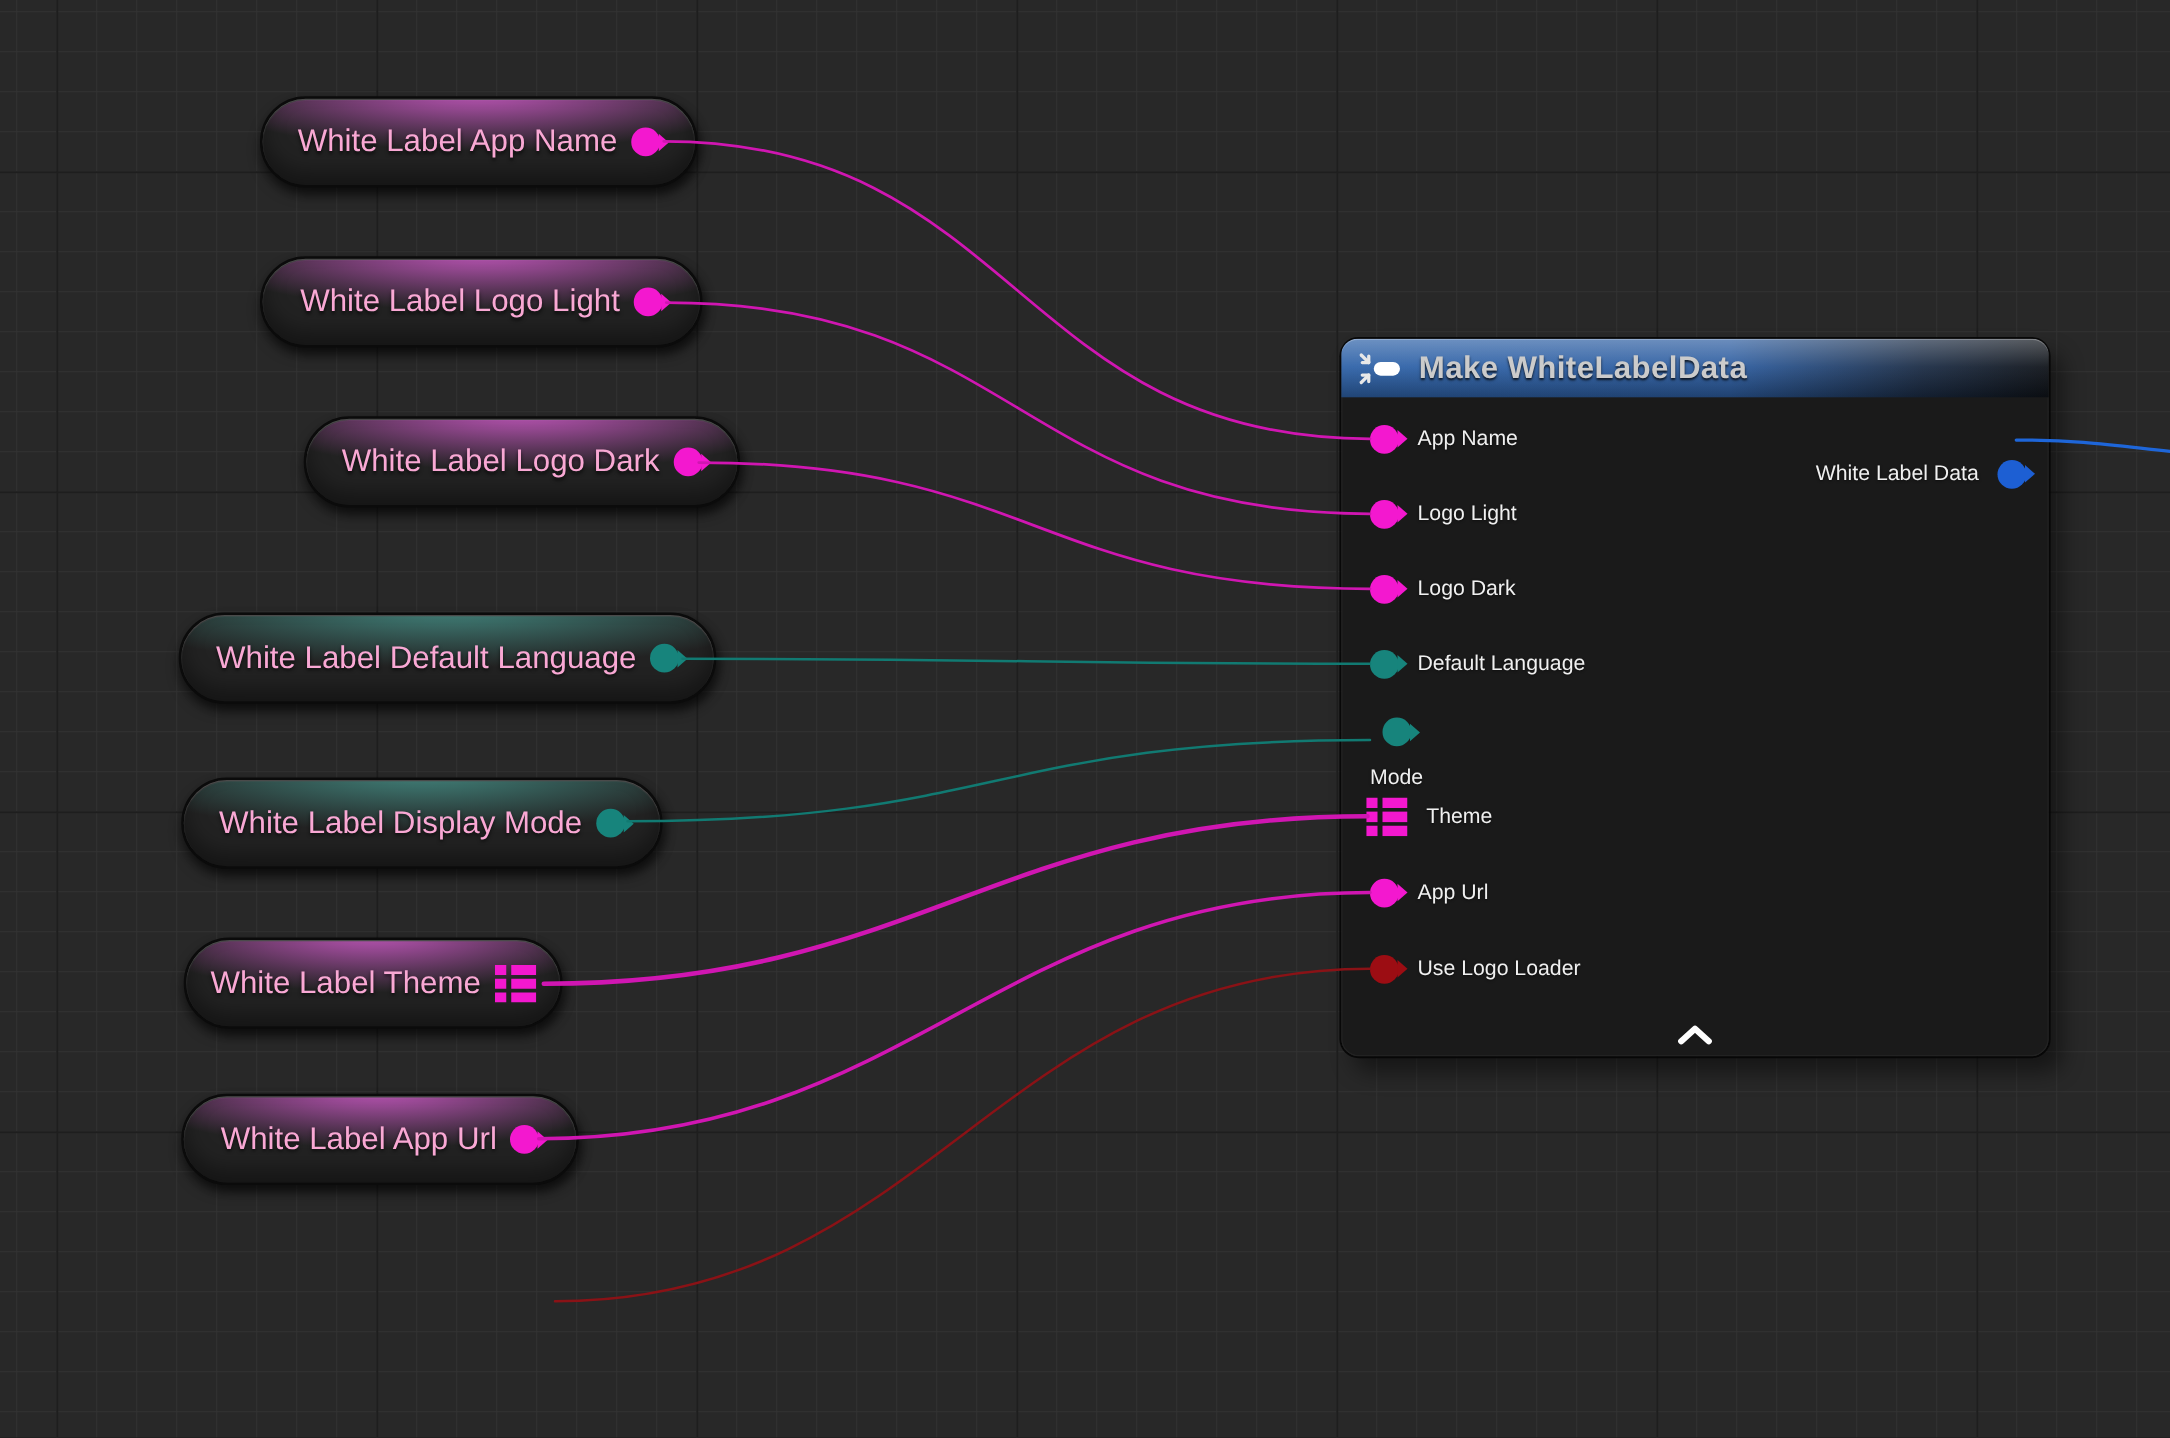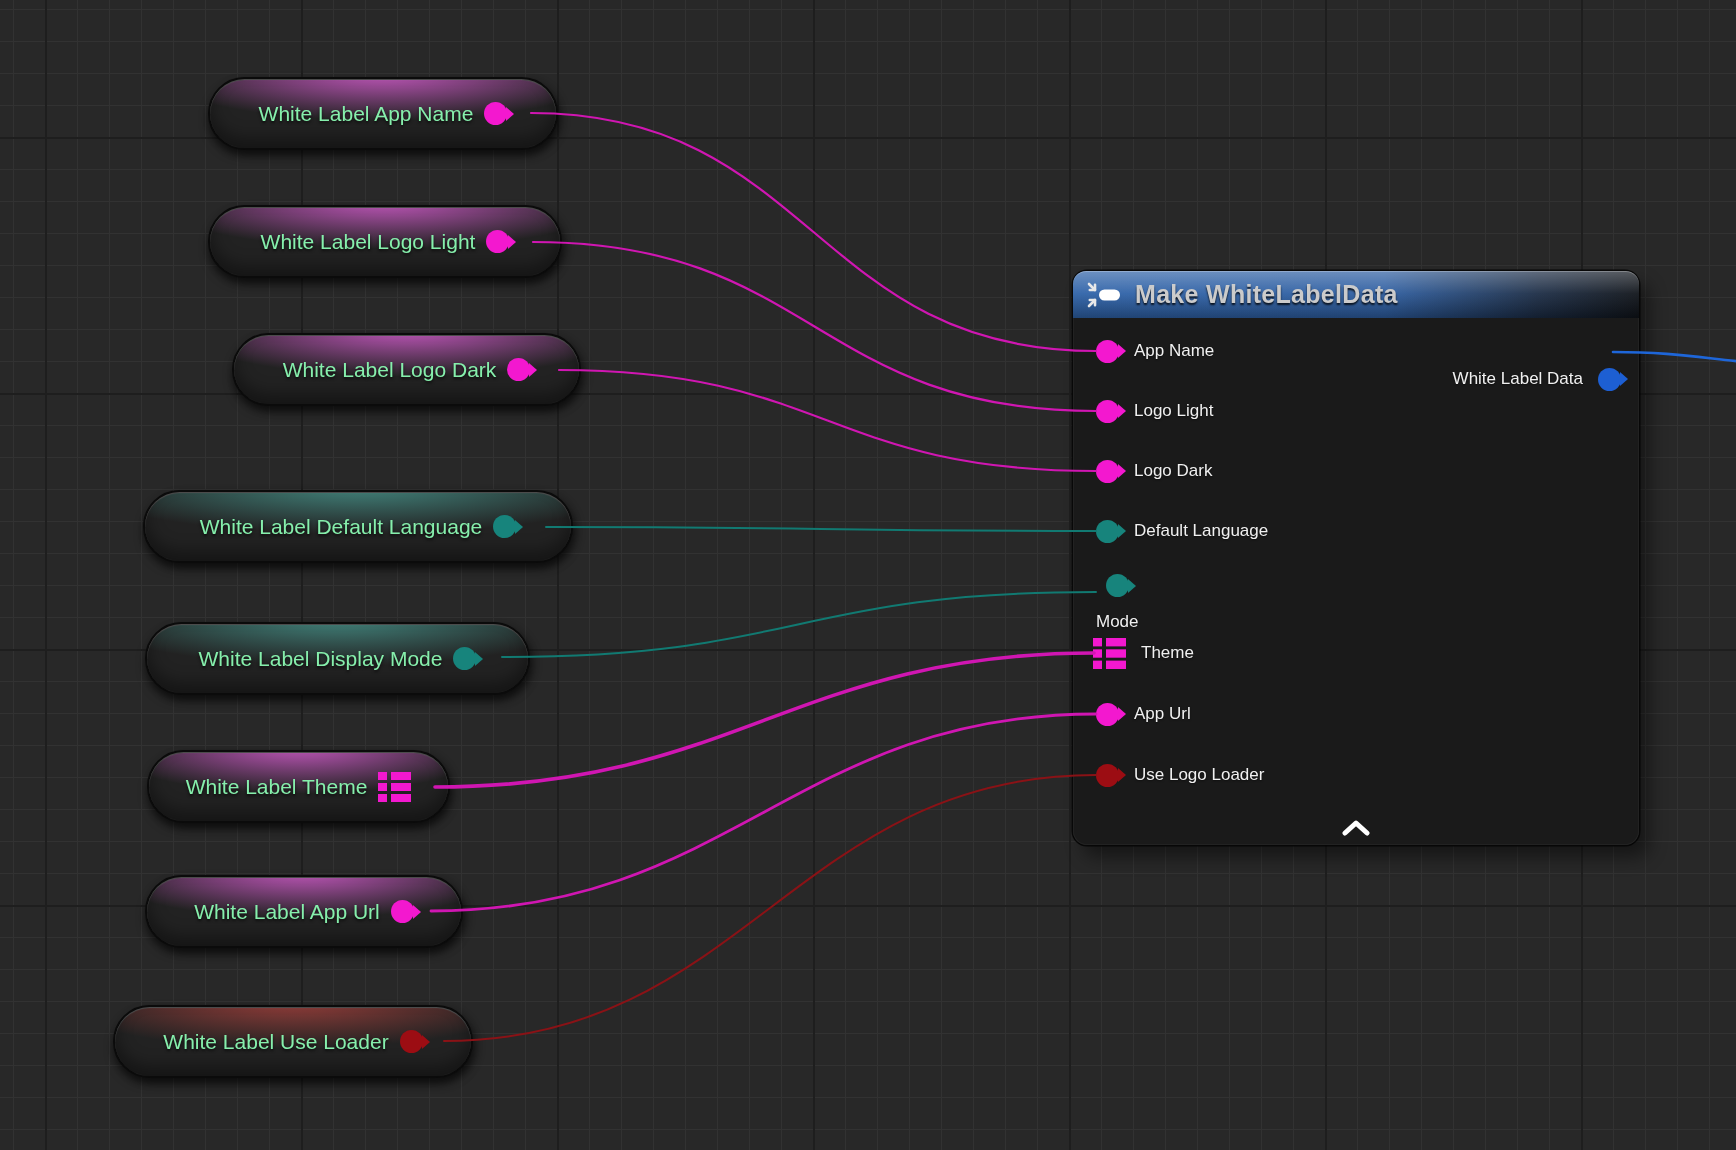--- a/index.html
+++ b/index.html
@@ -45,7 +45,7 @@
   .g-teal {--glow:rgba(72,150,141,.88);}
   .g-red  {--glow:rgba(168,66,62,.88);}
   .getter .label{
-    position:relative;z-index:2;color:#86efac;font-size:21px;
+    position:relative;z-index:2;color:#f9a8d4;font-size:25px;
     text-shadow:0 2px 3px rgba(0,0,0,.65);white-space:nowrap;
   }
 

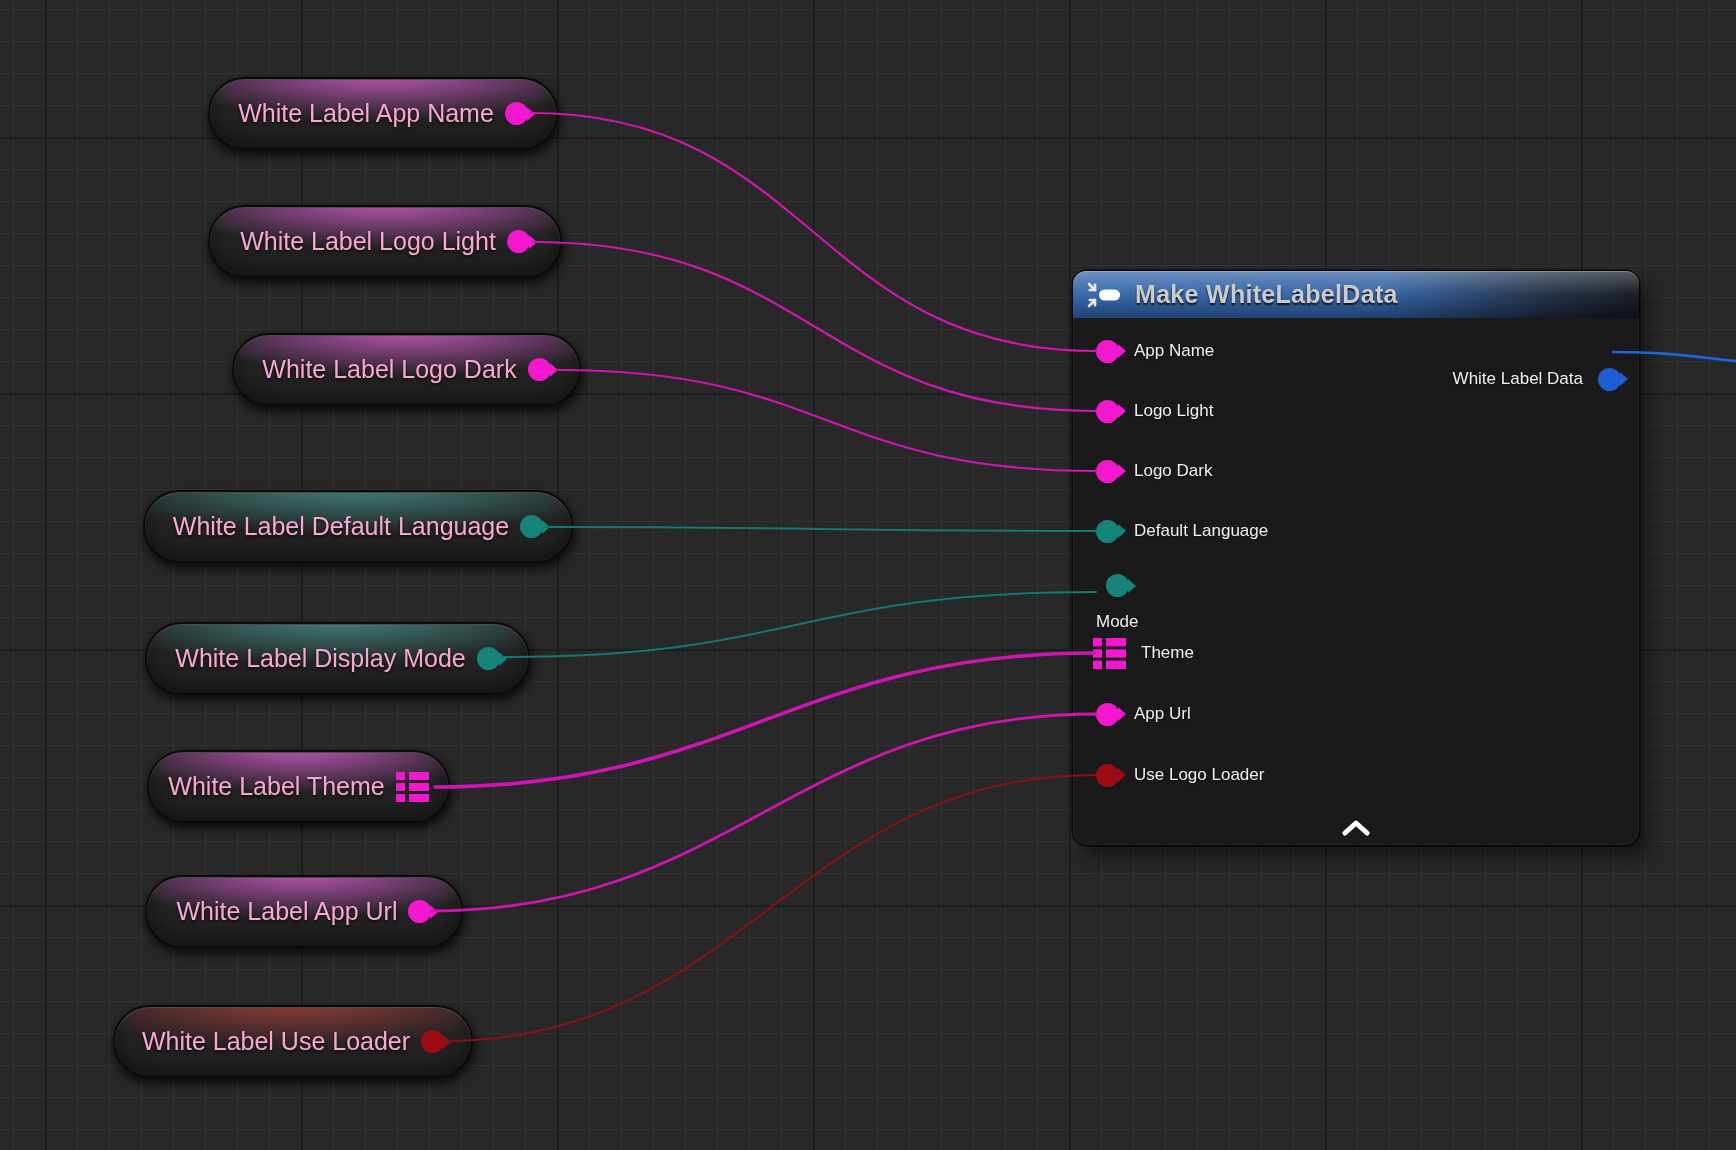--- a/index.html
+++ b/index.html
@@ -119,7 +119,7 @@
     <span class="pin p-pink"></span>
   </div>
 
-  <div class="getter g-pink" style="left:232px;top:333px;width:349px;text-align:right;">
+  <div class="getter g-pink" style="left:243px;top:333px;width:349px;text-align:right;">
     <span class="label">White Label Logo Dark</span>
     <span class="pin p-pink"></span>
   </div>

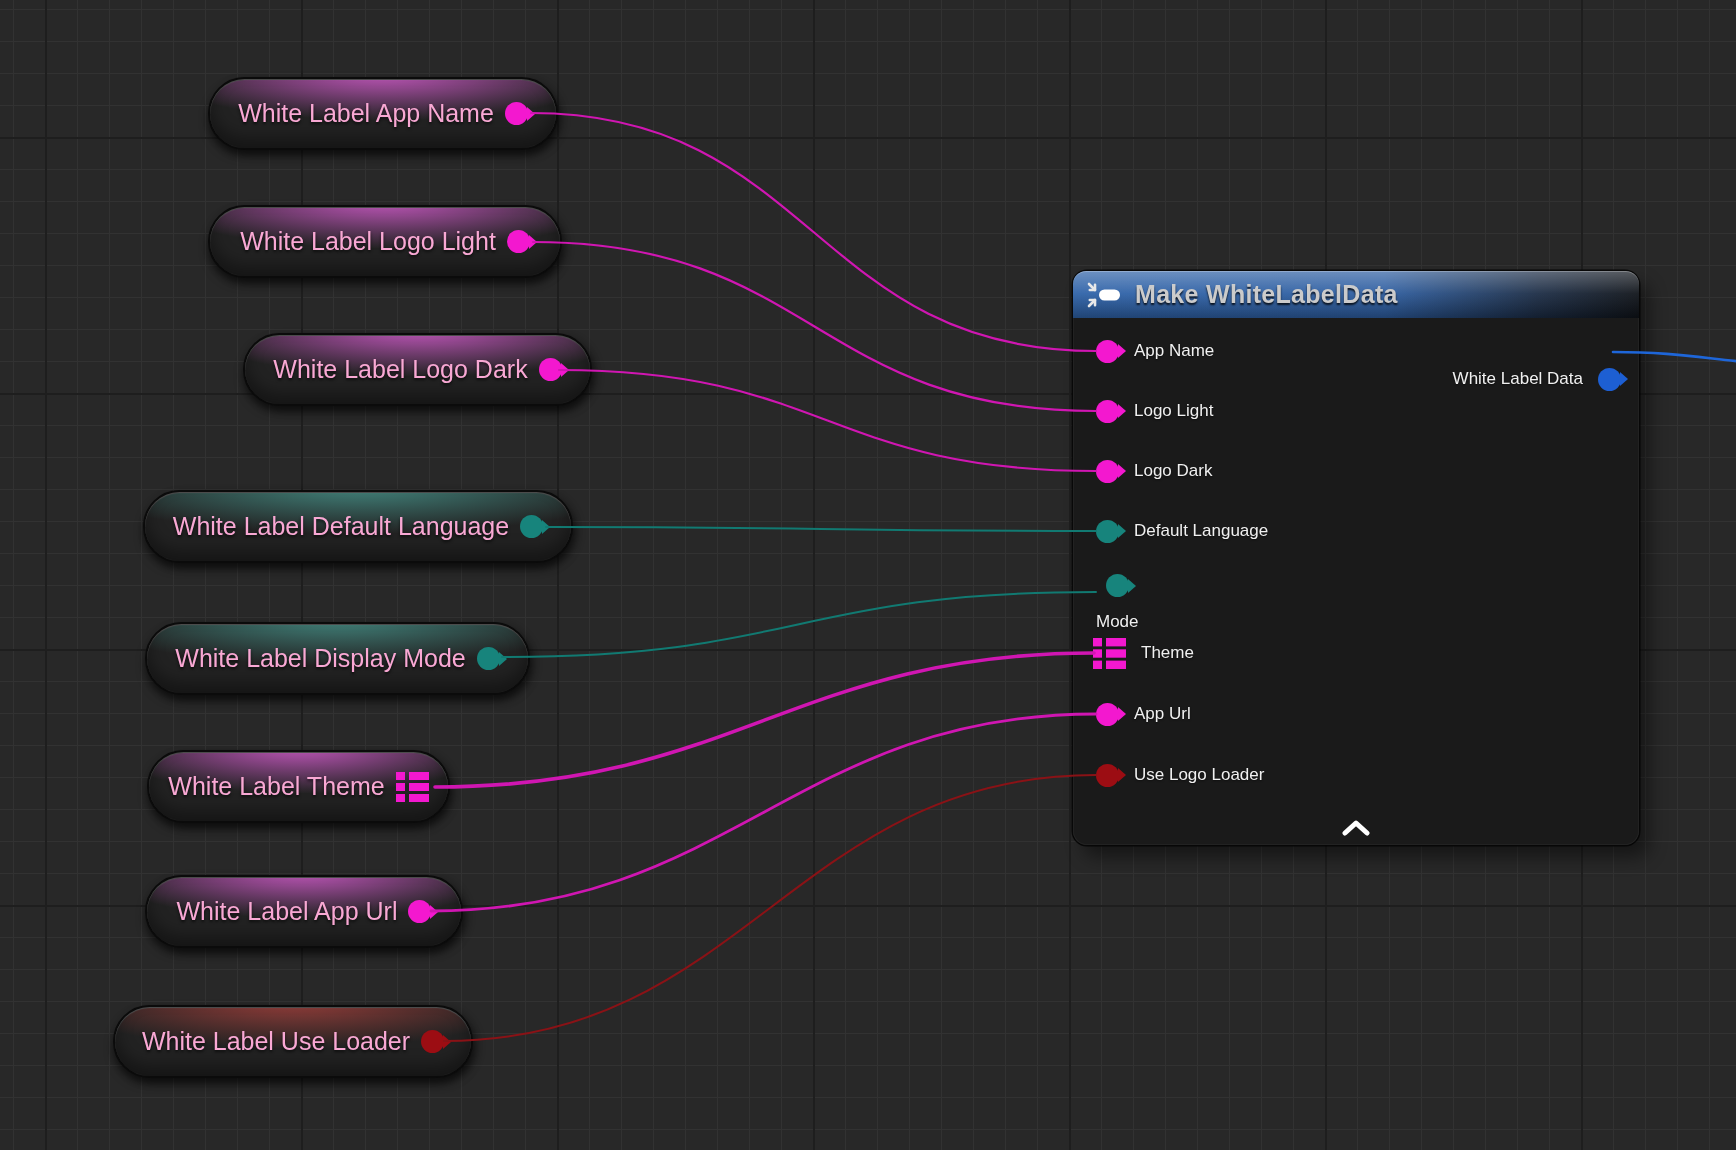--- a/index.html
+++ b/index.html
@@ -153,10 +153,6 @@
     <span class="pin p-pink"></span>
   </div>
 
-  <div class="getter g-red" style="left:113px;top:1005px;width:360px;">
-    <span class="label">White Label Use Loader</span>
-    <span class="pin p-red"></span>
-  </div>
 
   <div class="make-node">
     <div class="make-header">

